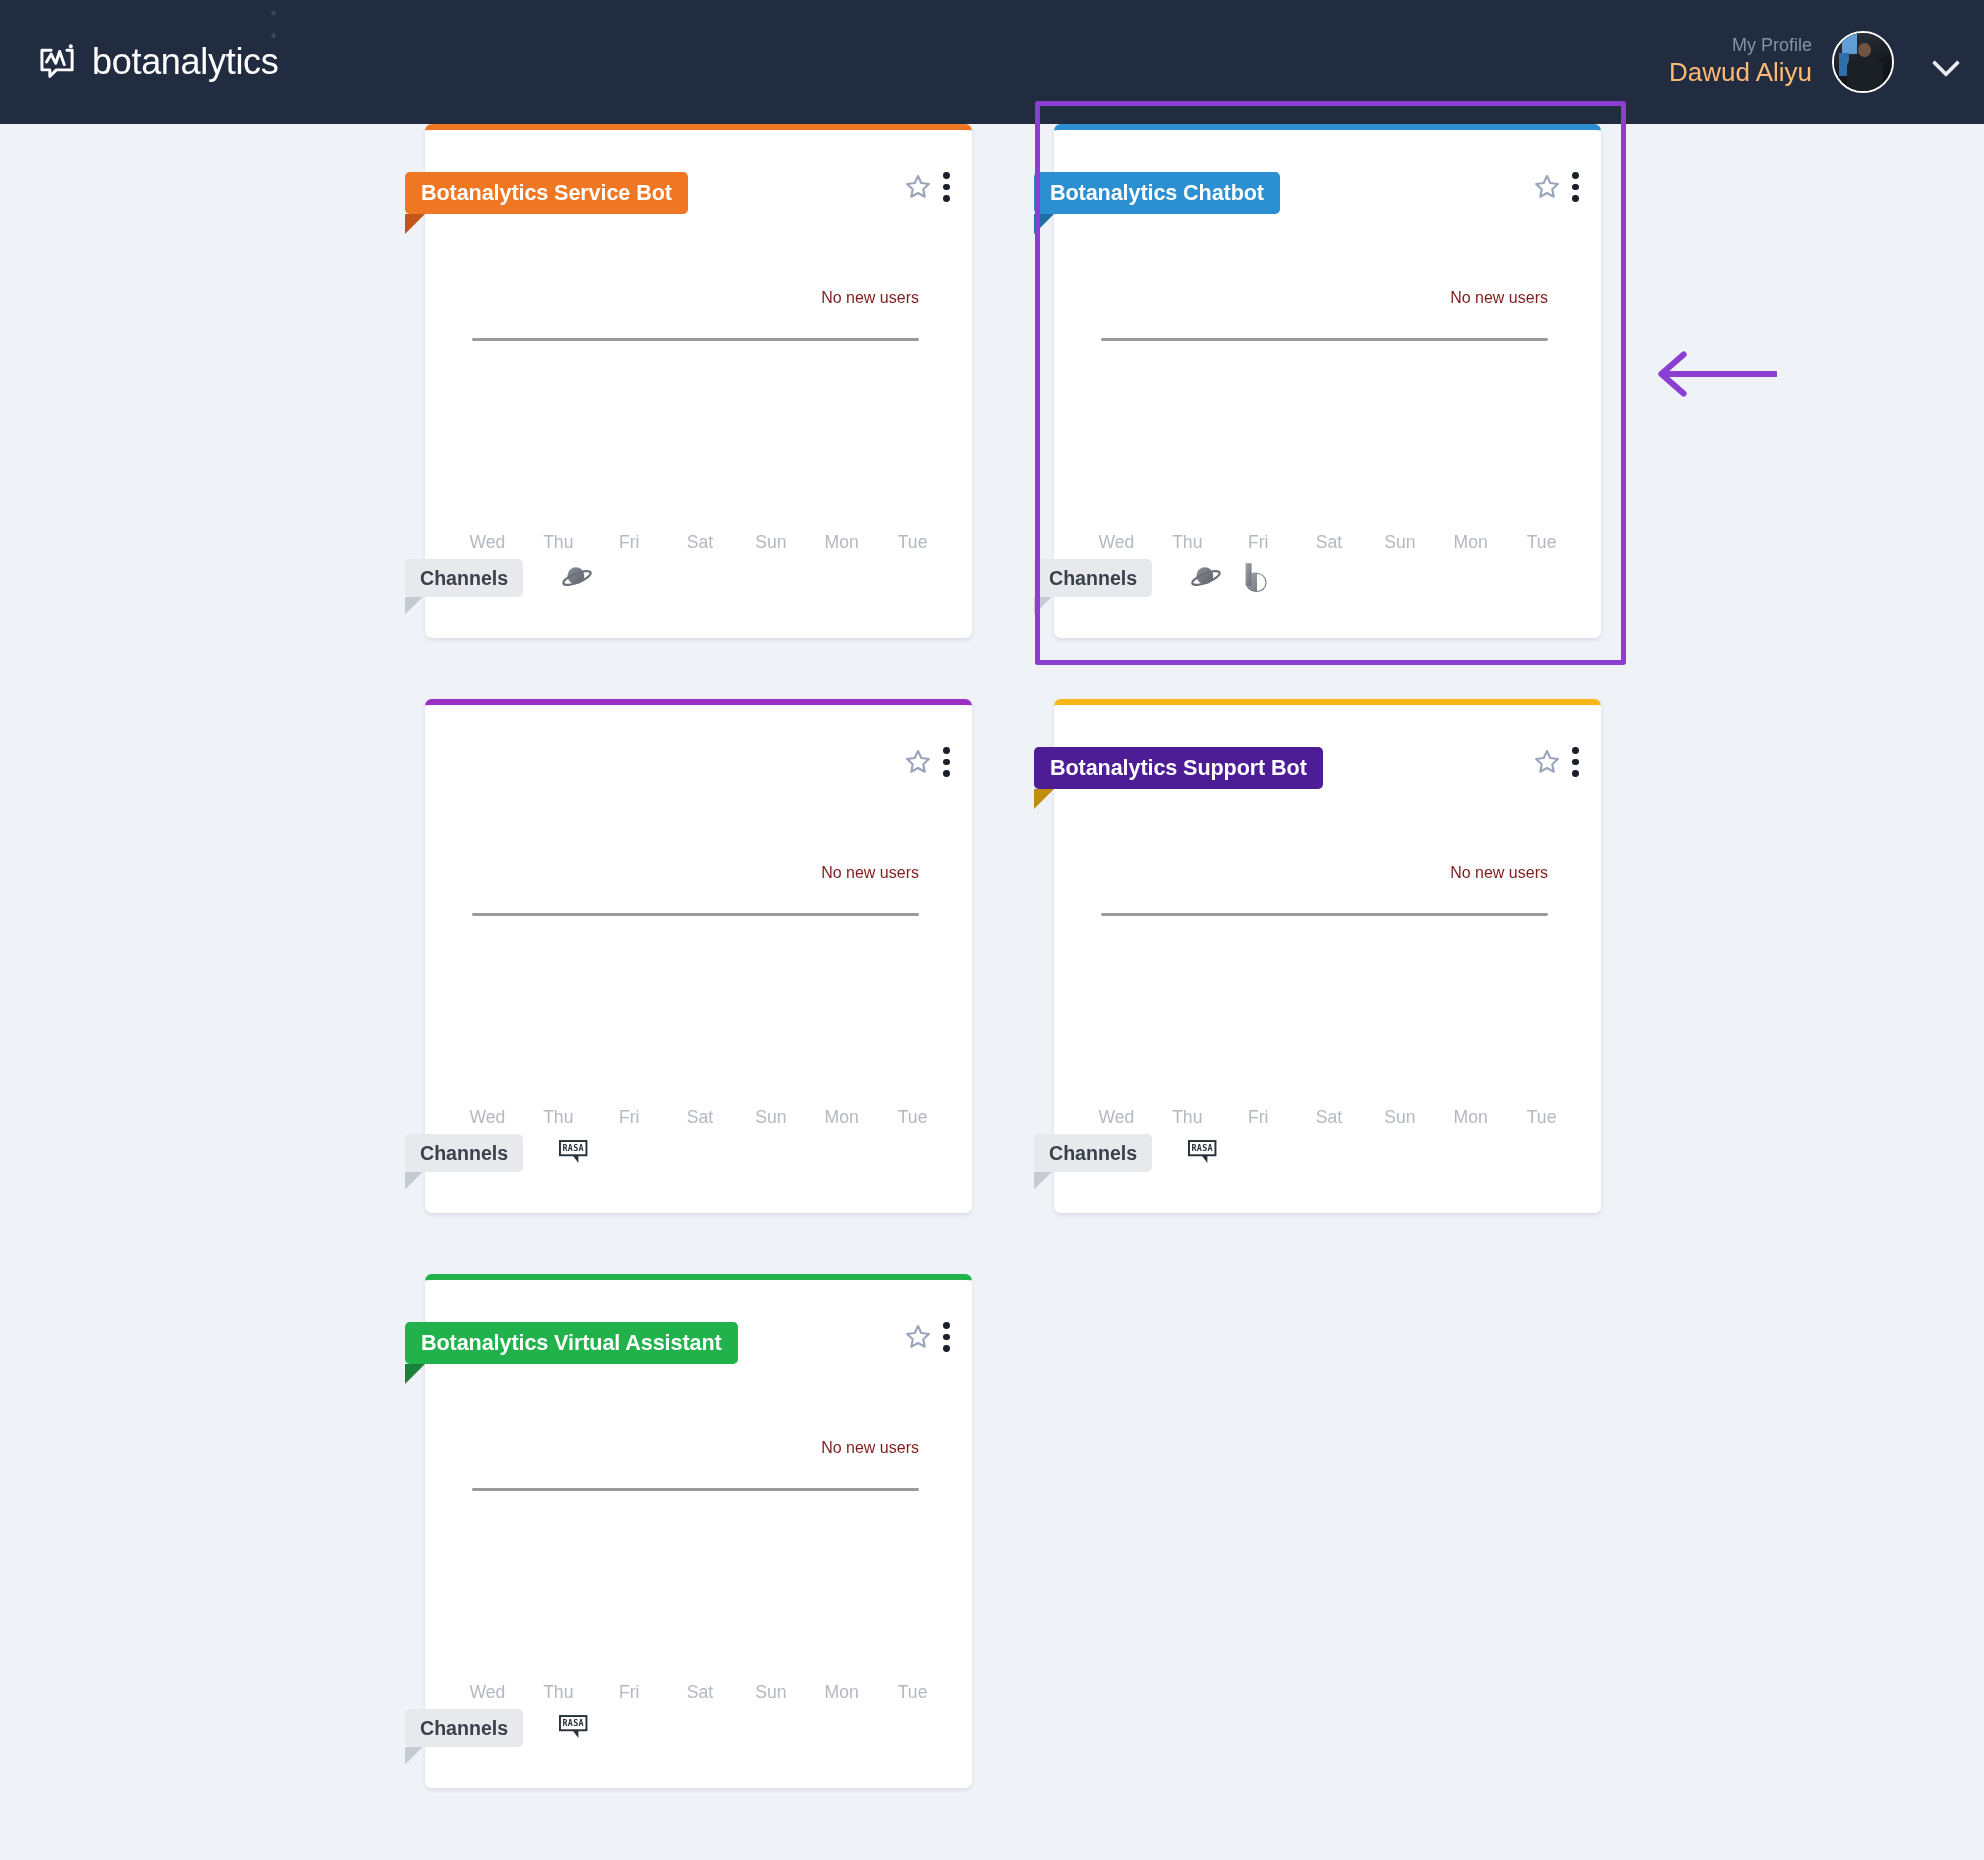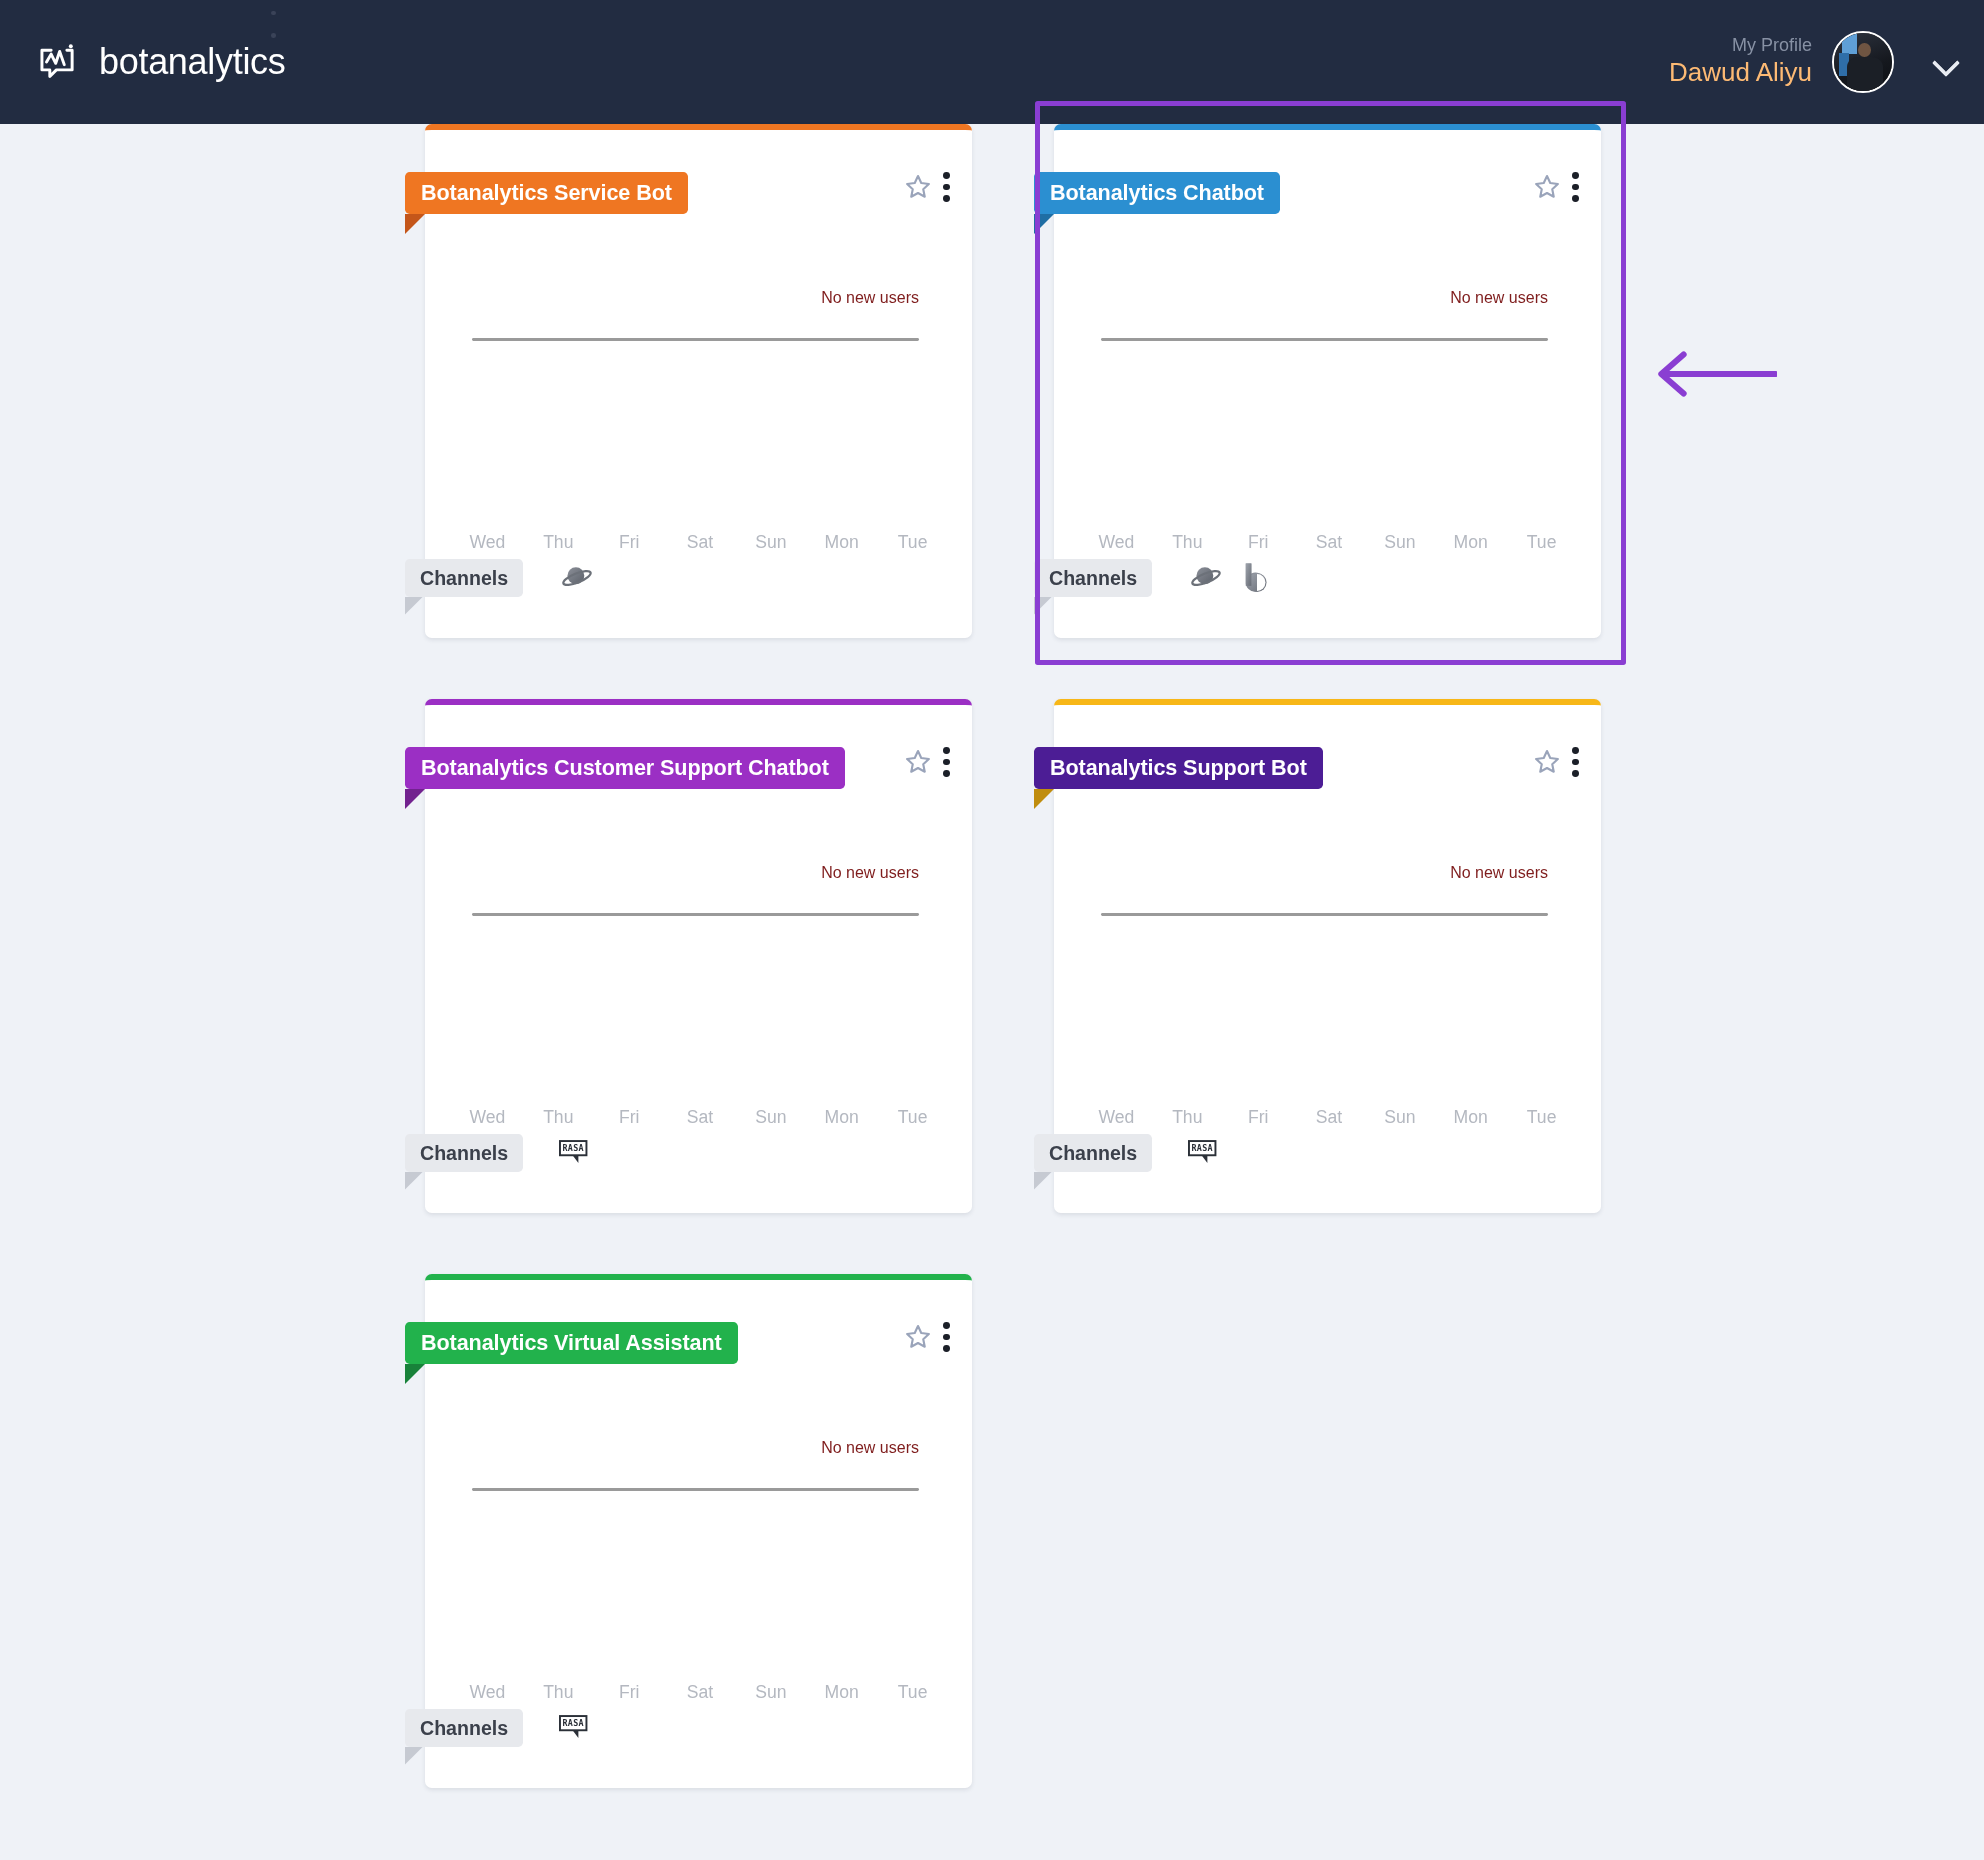--- a/index.html
+++ b/index.html
@@ -17,7 +17,7 @@
     background:#222c41;
     display:flex;align-items:center;justify-content:space-between;
   }
-  .brand{display:flex;align-items:flex-end;gap:19px;margin-left:38px;}
+  .brand{display:flex;align-items:flex-end;gap:12px;margin-left:38px;}
   .brand-mark{width:42px;height:42px;}
   .brand-name{
     color:#ffffff;font-size:36px;font-weight:400;letter-spacing:-0.3px;

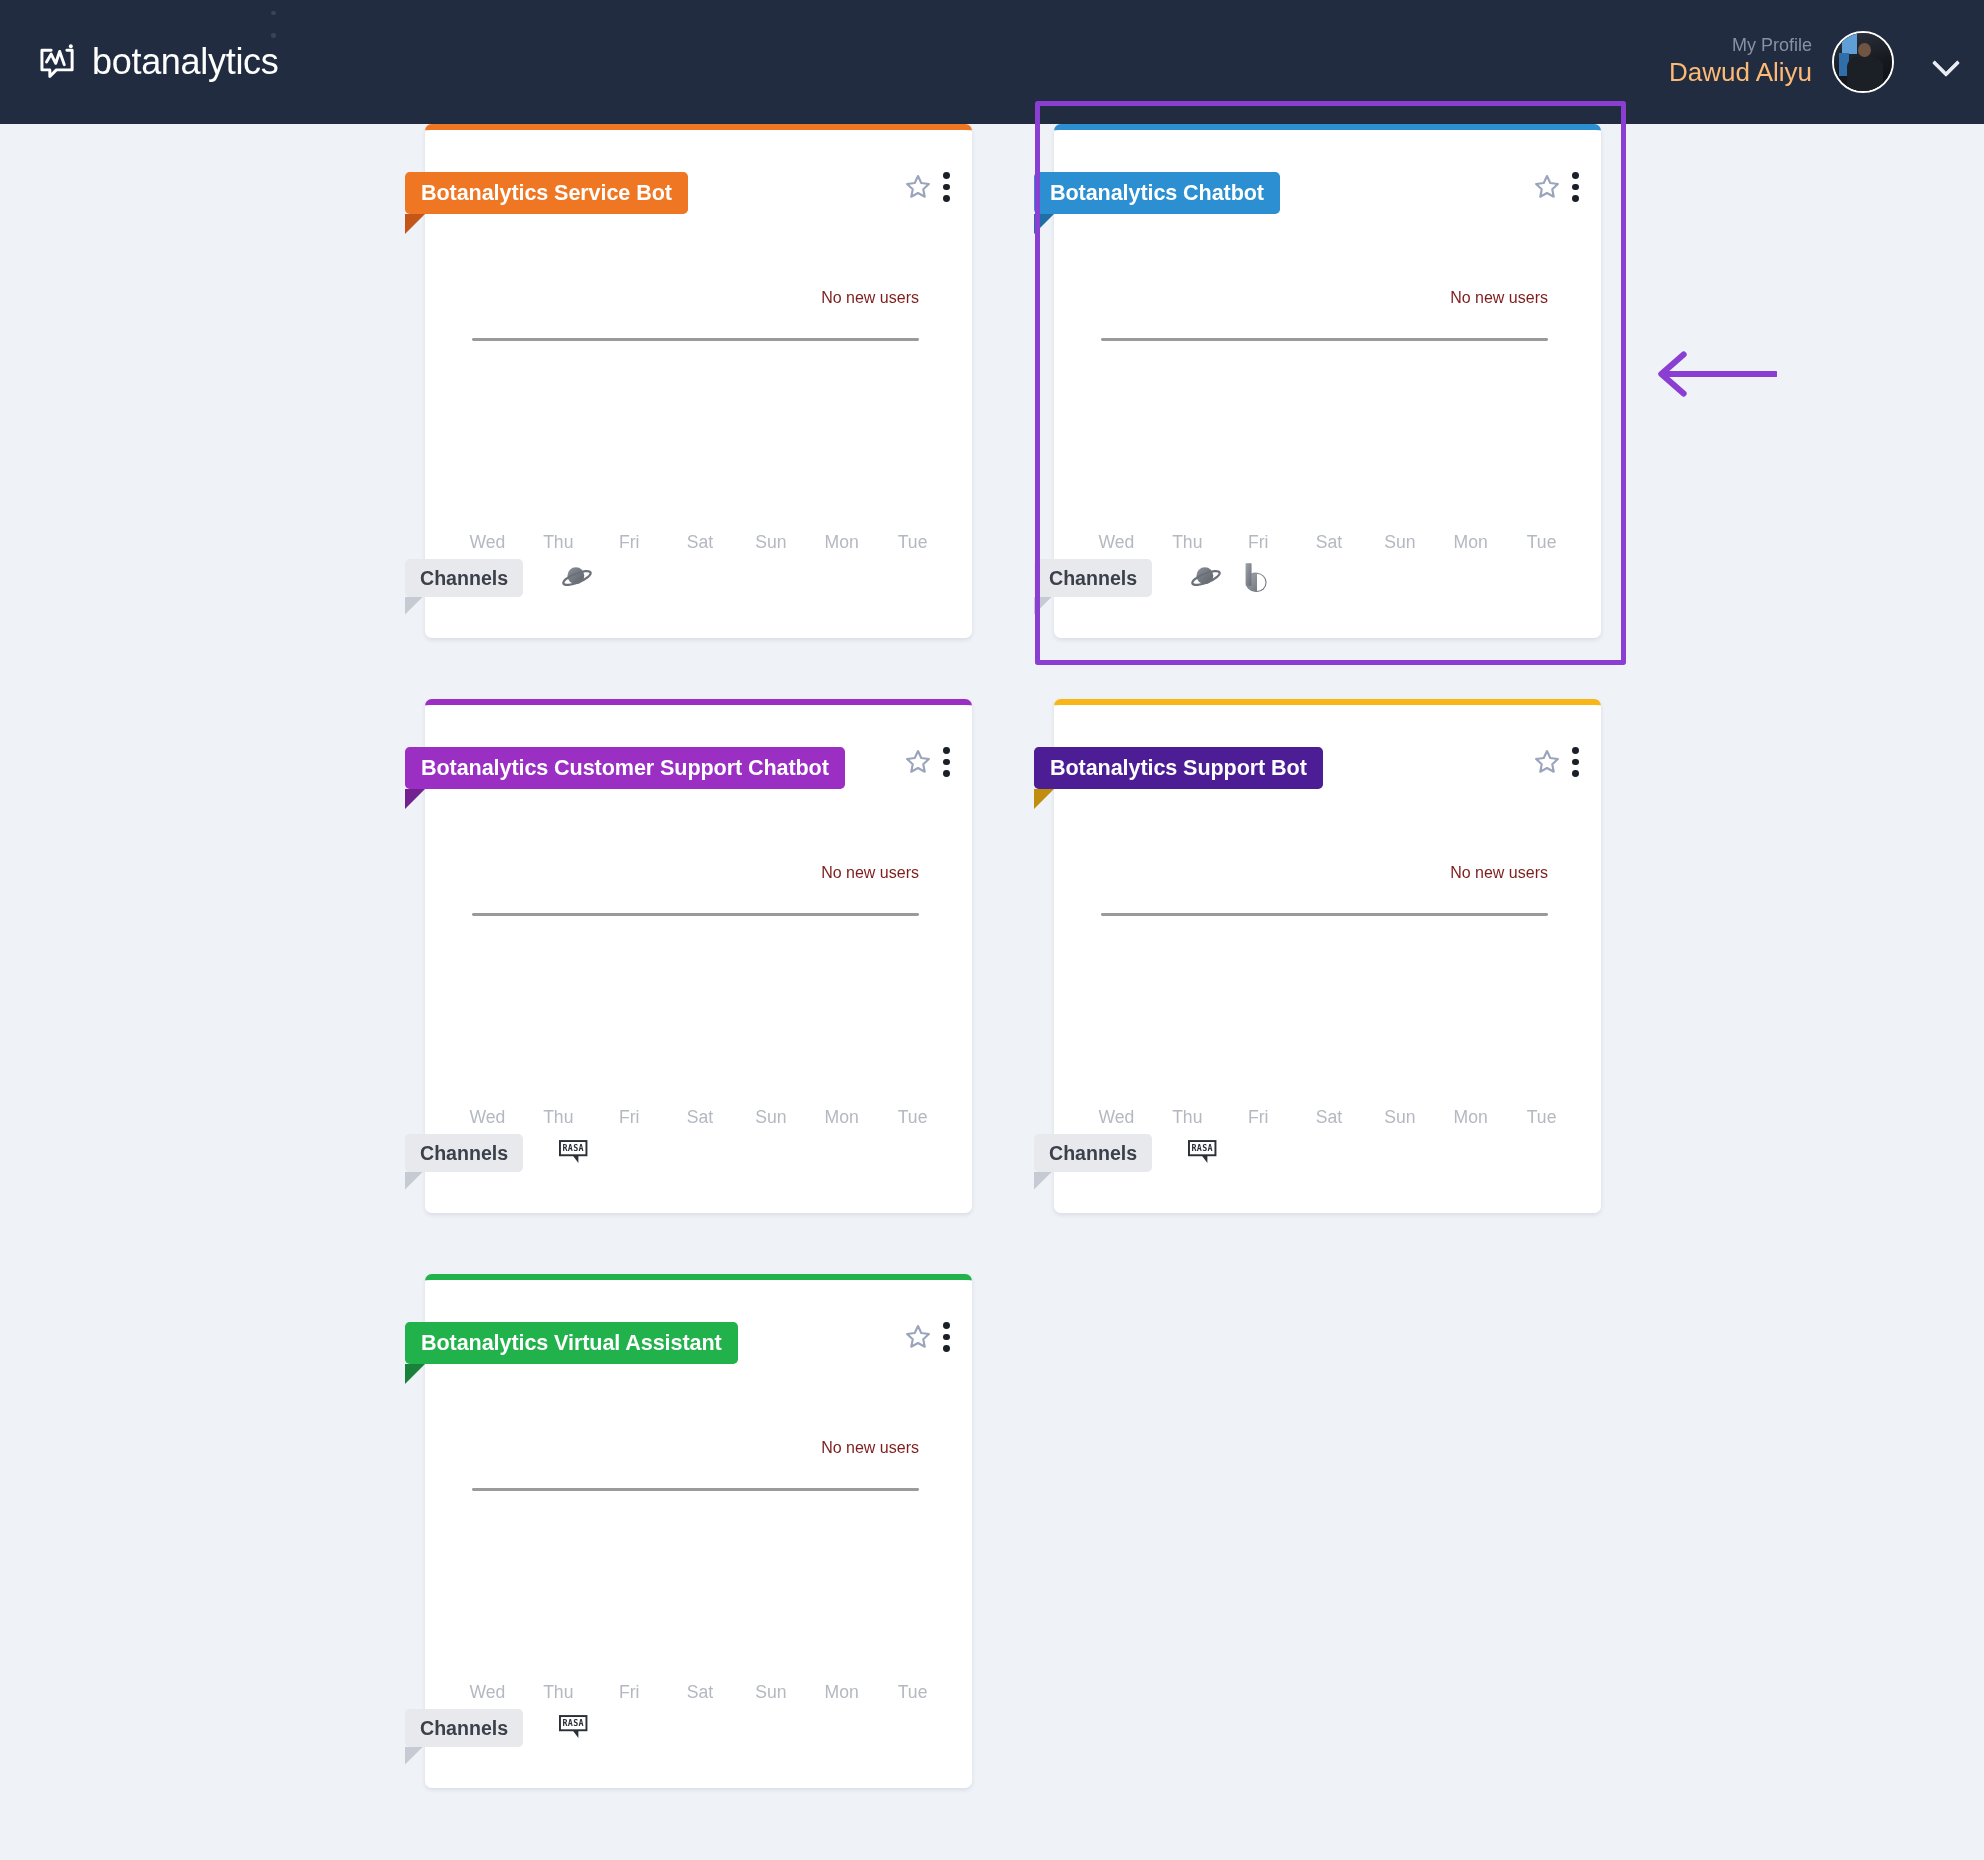--- a/index.html
+++ b/index.html
@@ -320,10 +320,6 @@
         </svg></div>
       <div class="card-slot" style="left: 0px; top: 575px;">
     <div class="card" style="border-top-color:#9b2fc4">
-      <div class="tag" style="background:#9b2fc4">
-        <span>Botanalytics Customer Support Chatbot</span>
-        <span class="fold" style="background:#72228f;clip-path:polygon(0 0,100% 0,0 100%)"></span>
-      </div>
 
       <div class="card-actions">
         <span>

